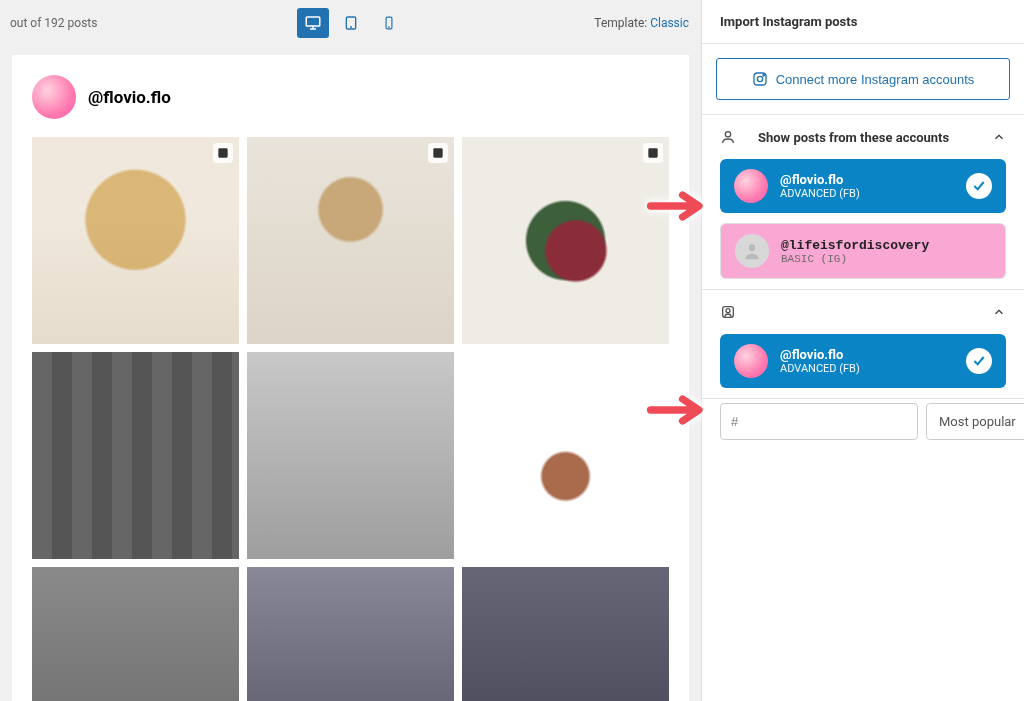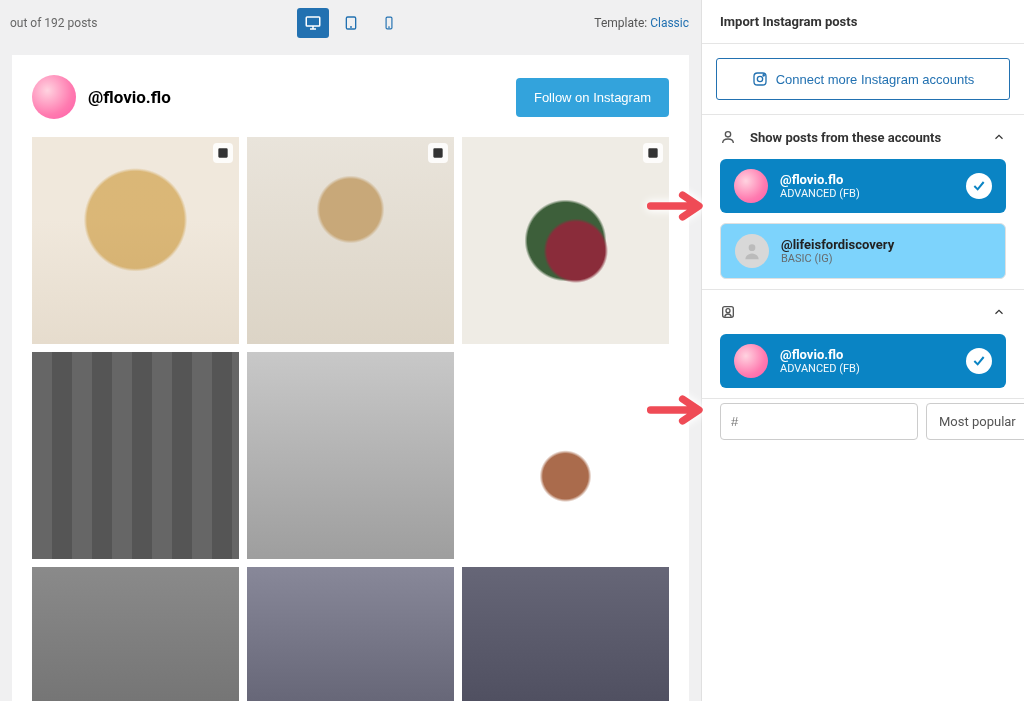--- a/index.html
+++ b/index.html
@@ -249,7 +249,6 @@
         <div class="avatar-pink"></div>
         <div class="feed-handle">@flovio.flo</div>
       </div>
-      <button class="follow-btn">Follow on Instagram</button>
     </div>
 
     <div class="grid">

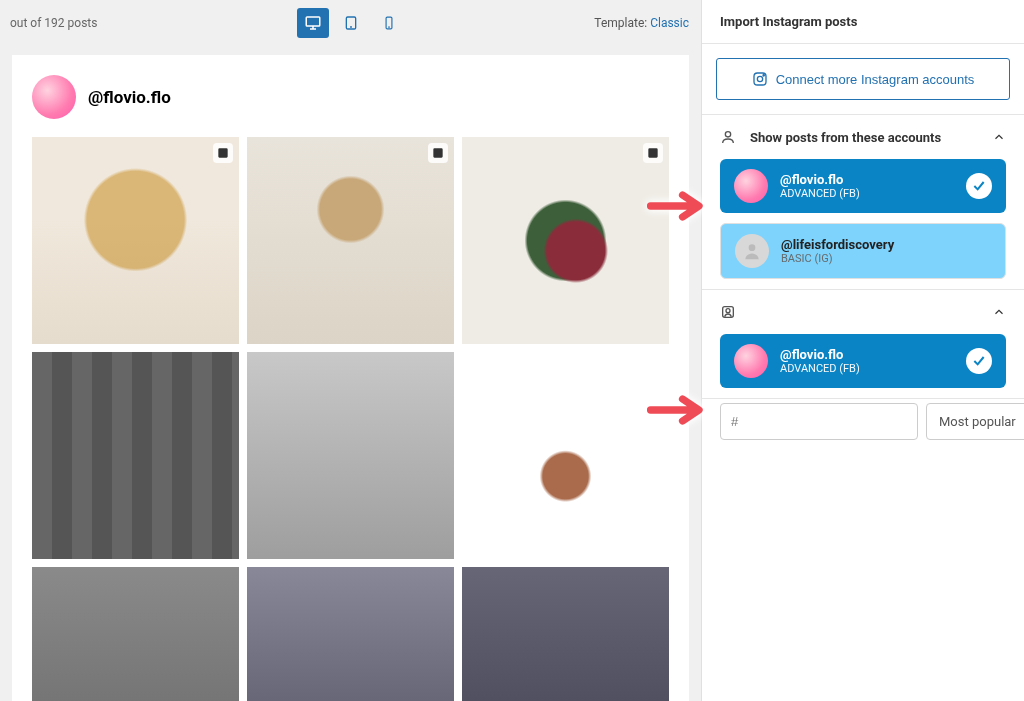--- a/index.html
+++ b/index.html
@@ -135,7 +135,7 @@
     .section-header {
       display: flex;
       align-items: center;
-      gap: 14px;
+      gap: 22px;
       padding: 14px 18px;
       font-weight: 700;
       font-size: 13px;

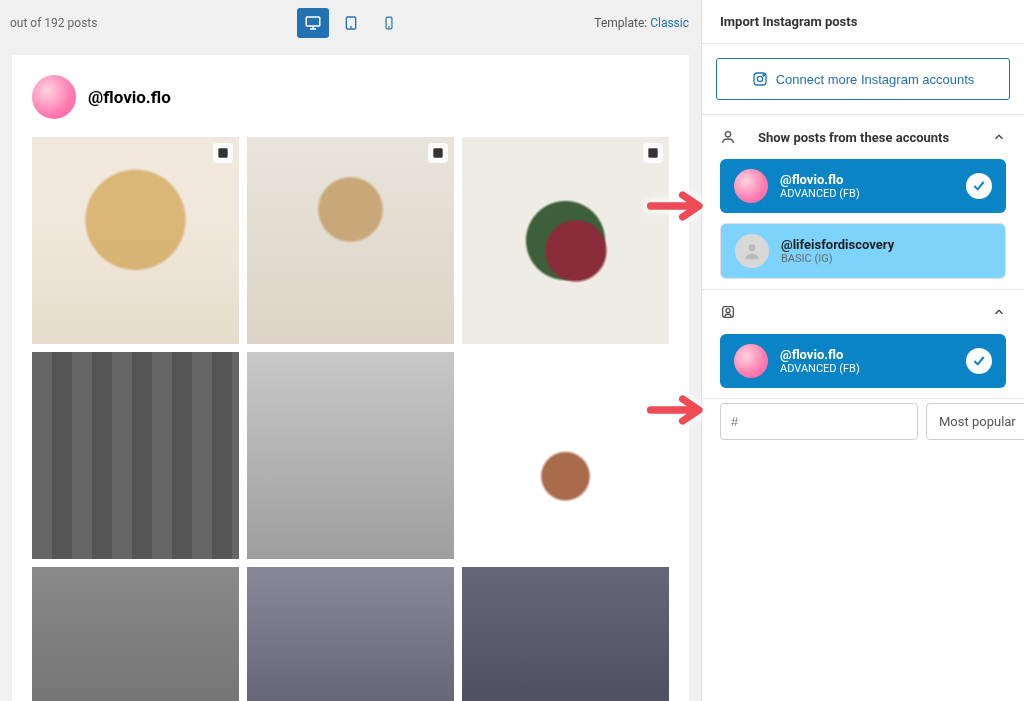--- a/index.html
+++ b/index.html
@@ -157,9 +157,10 @@
       color: #fff;
     }
     .account-card.unselected {
-      background: #7dd3fc;
+      background: #f9a8d4;
       border: 1px solid #e0e0e0;
       color: #222;
+      font-family: Liberation Mono, monospace;
     }
     .card-avatar {
       width: 34px; height: 34px; border-radius: 50%;

